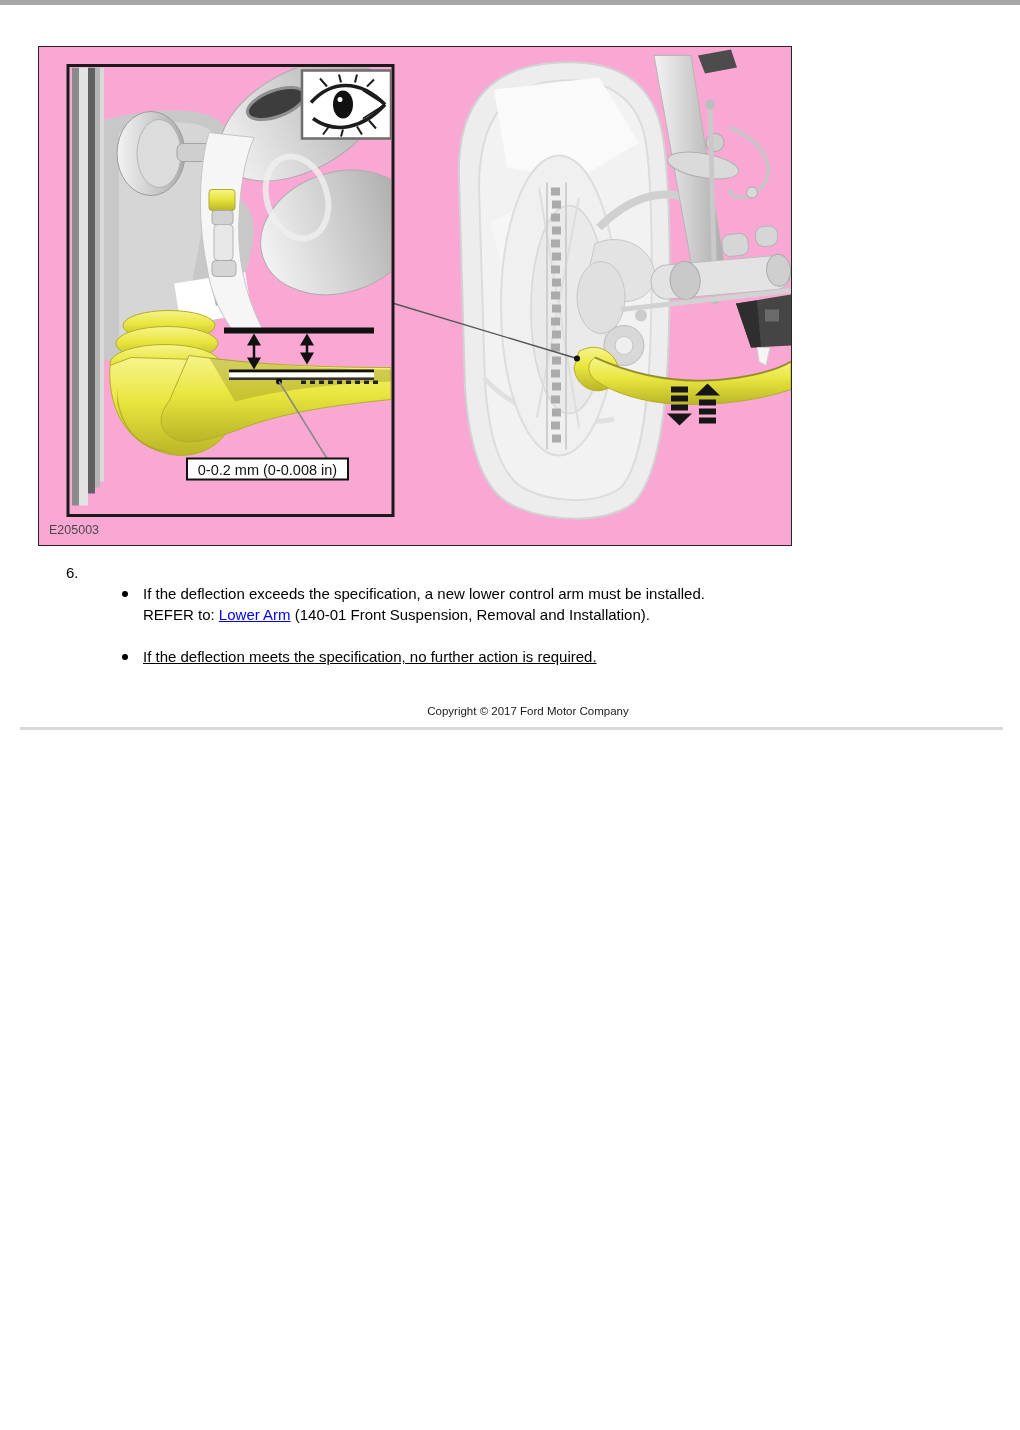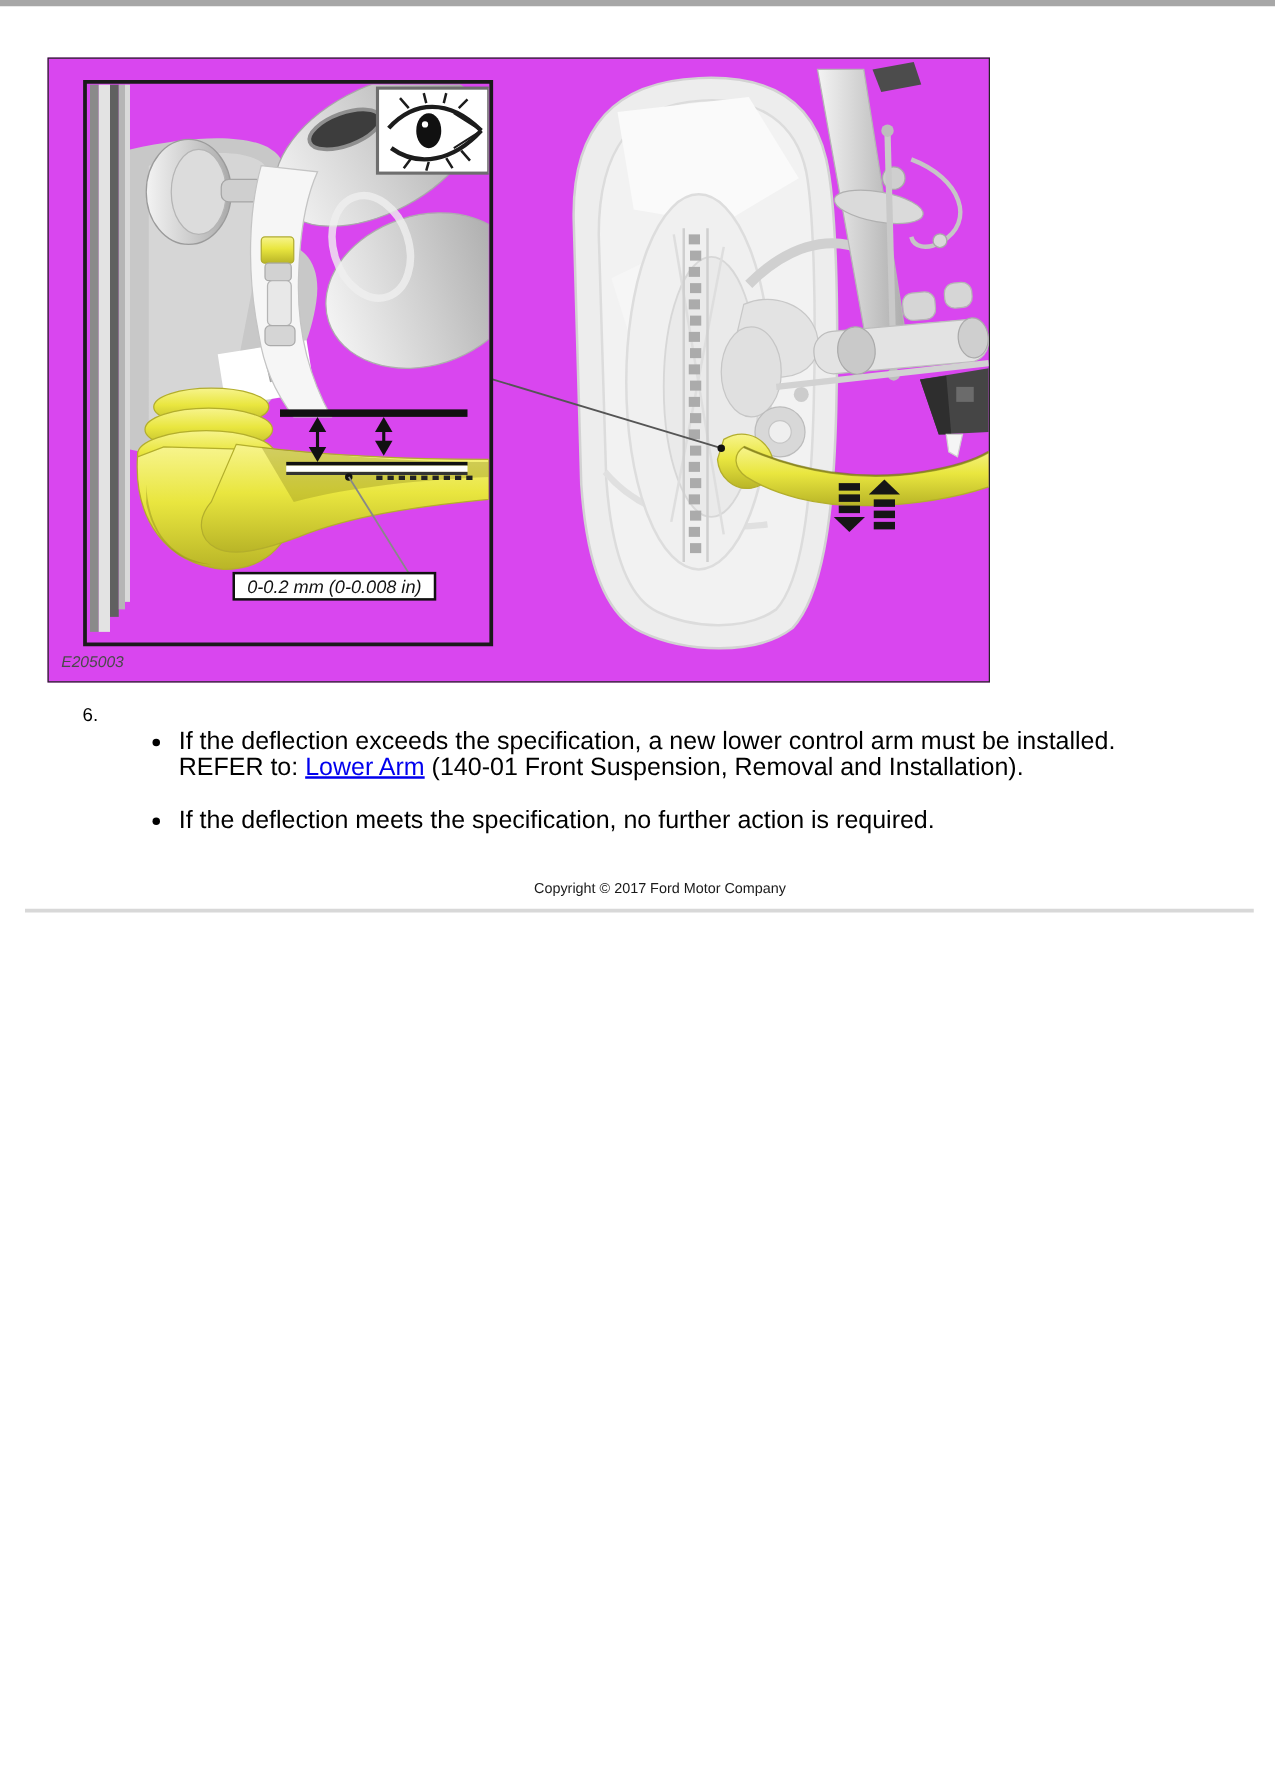--- a/index.html
+++ b/index.html
@@ -10,7 +10,7 @@
   .topbar{position:absolute;left:0;top:0;width:1020px;height:5px;background:#a7a7a7;}
   .figure-frame{
     position:absolute;left:38px;top:46px;width:752px;height:498px;
-    border:1.5px solid #262626;background:#d946ef;box-sizing:content-box;font-style:italic;
+    border:1.5px solid #262626;background:#f9a8d4;box-sizing:content-box;
   }
   .figure-frame svg{display:block;}
   .step-row{position:absolute;left:66px;top:563px;width:900px;font-size:15px;line-height:19px;display:flex;}

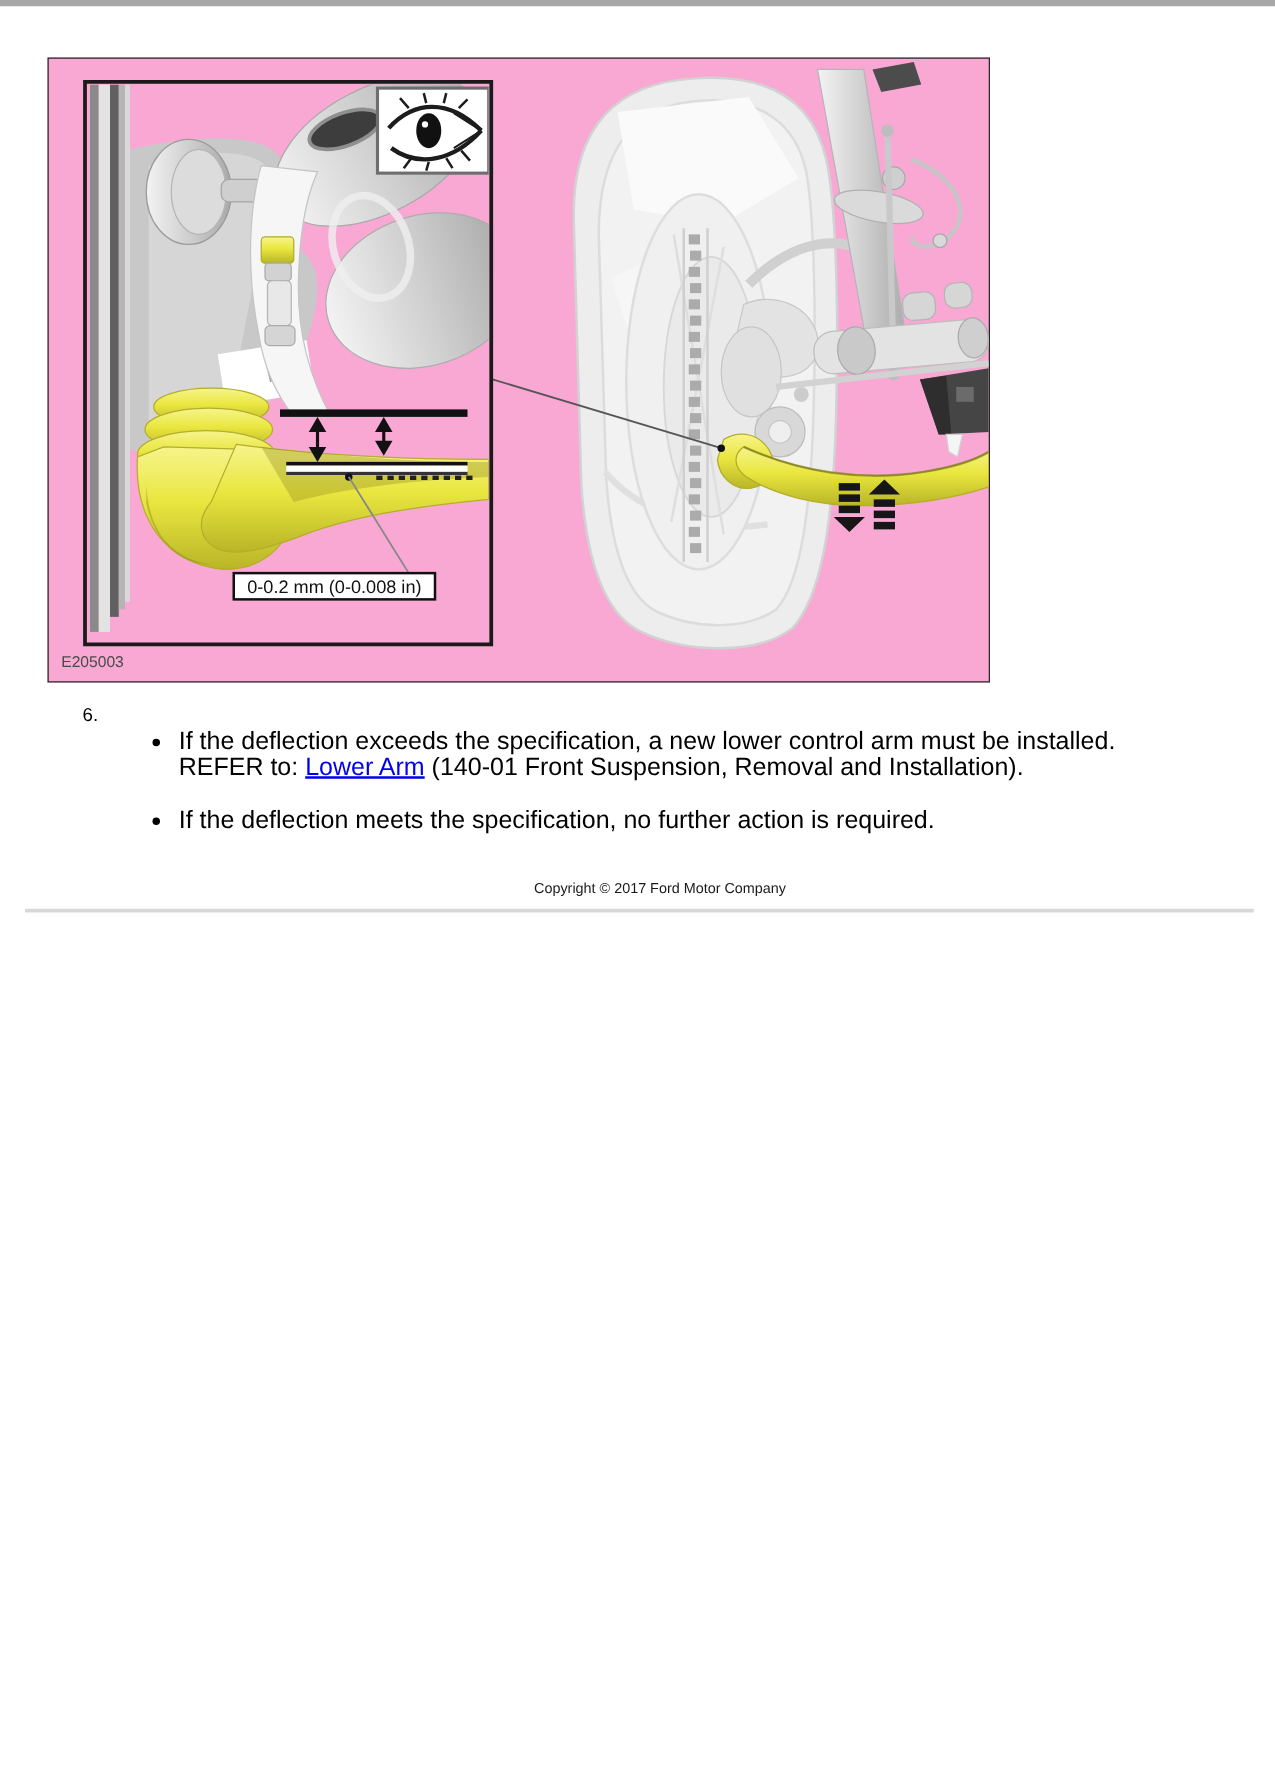--- a/index.html
+++ b/index.html
@@ -15,7 +15,7 @@
   .figure-frame svg{display:block;}
   .step-row{position:absolute;left:66px;top:563px;width:900px;font-size:15px;line-height:19px;display:flex;}
   .step-num{width:24px;flex:0 0 24px;}
-  .bullet-block{position:absolute;font-size:20px;line-height:21px;}
+  .bullet-block{position:absolute;font-size:15px;line-height:21px;}
   .bullet-block .dot{
     position:absolute;left:-21px;top:8px;width:6px;height:6px;border-radius:50%;background:#000;
   }

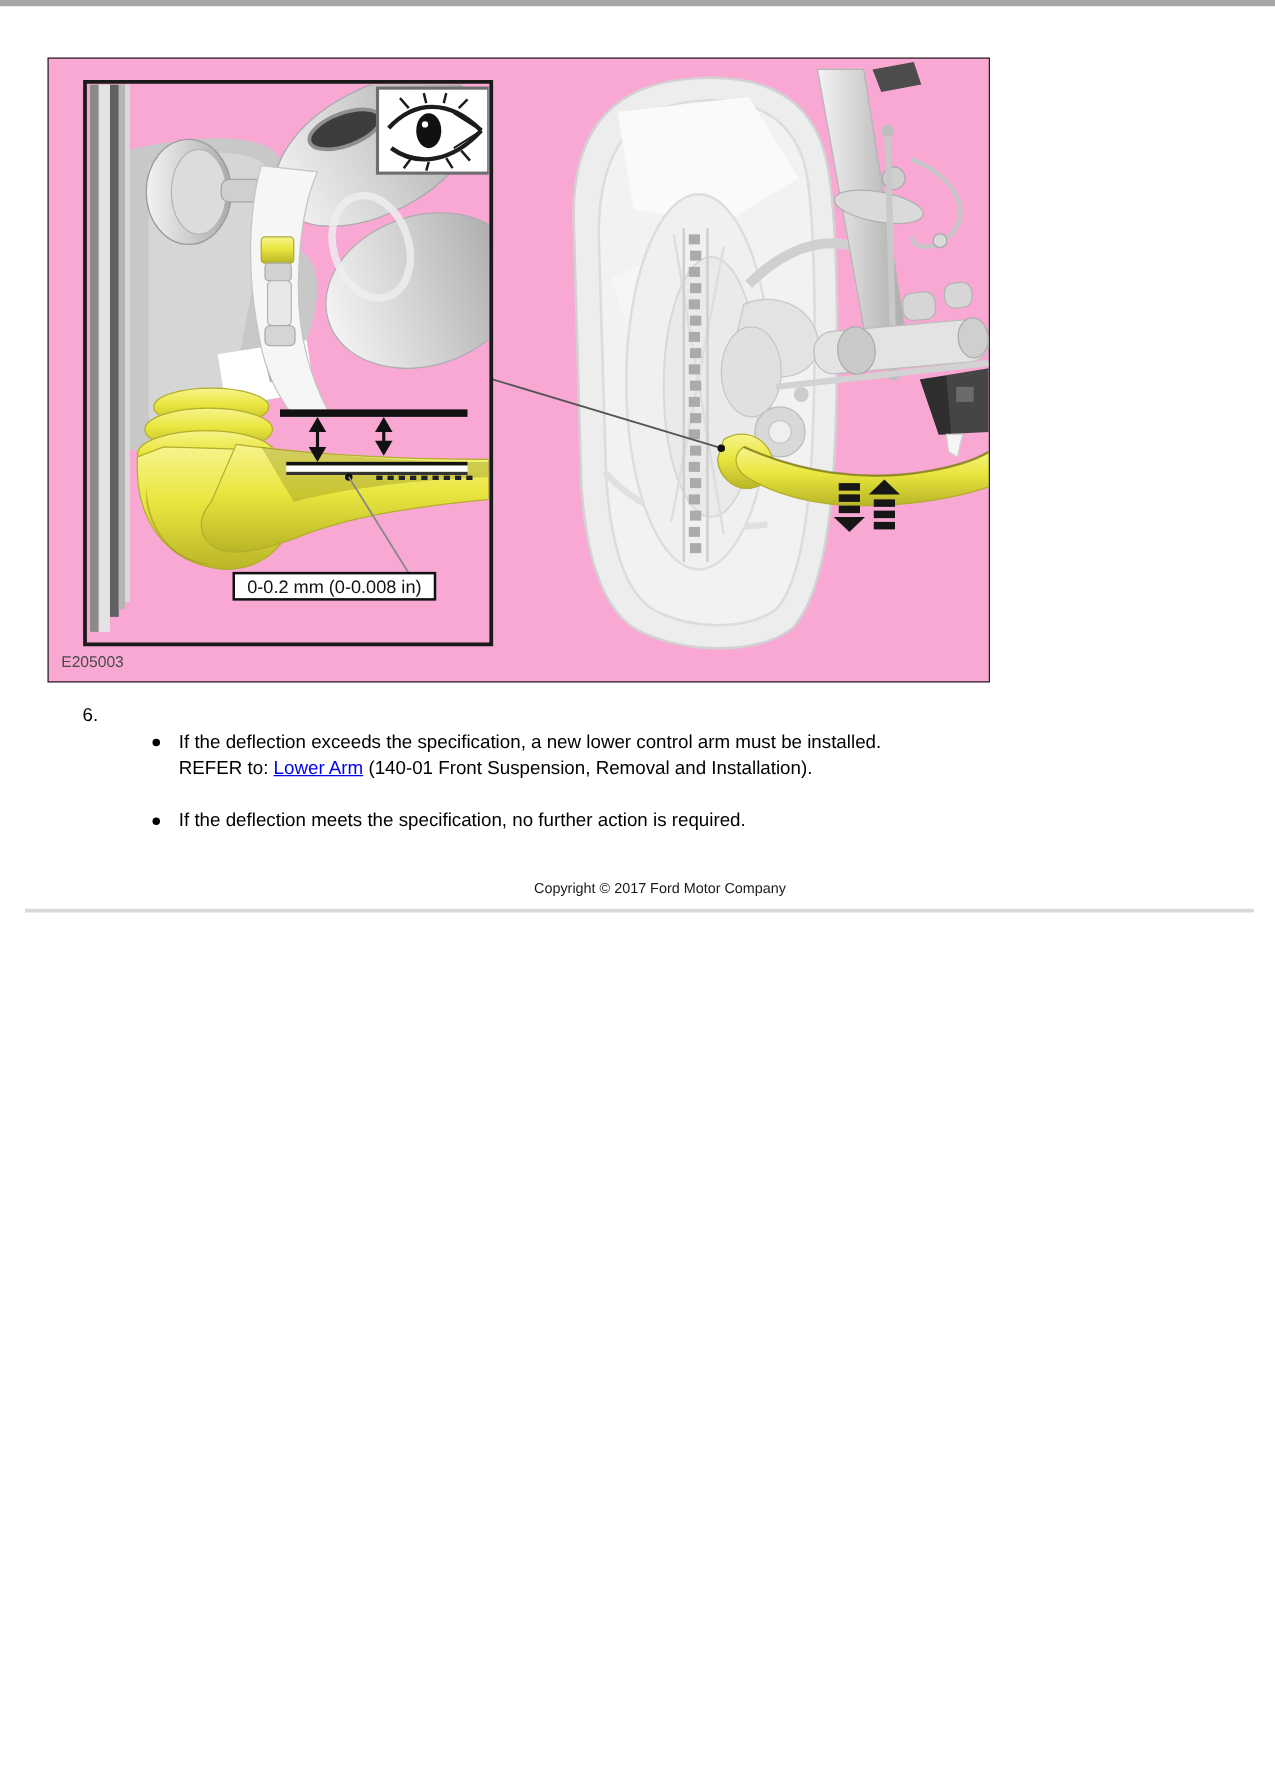--- a/index.html
+++ b/index.html
@@ -20,7 +20,7 @@
     position:absolute;left:-21px;top:8px;width:6px;height:6px;border-radius:50%;background:#000;
   }
   .b1{left:143px;top:583px;width:760px;}
-  .b2{left:143px;top:646px;width:760px;}
+  .b2{left:143px;top:646px;width:760px;text-decoration:underline;}
   a.ref-link{color:#0000EE;text-decoration:underline;cursor:pointer;}
   .copyright{
     position:absolute;left:18px;top:705px;width:1020px;text-align:center;

